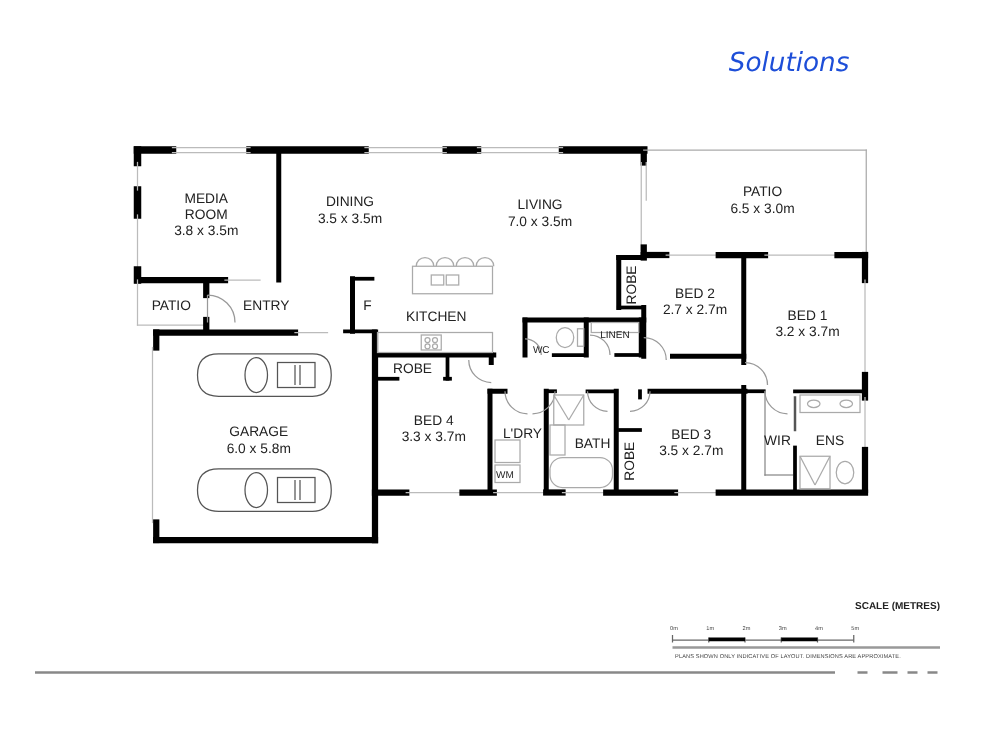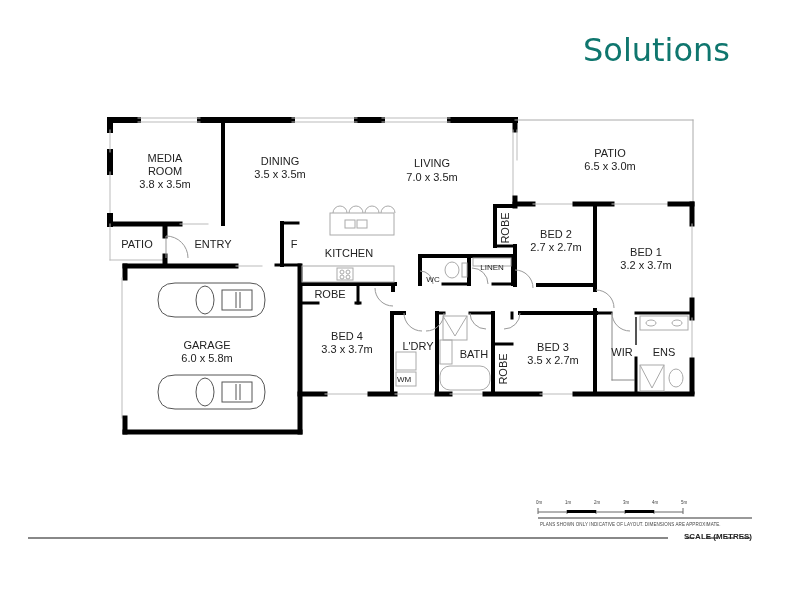--- a/index.html
+++ b/index.html
@@ -7,7 +7,7 @@
   .logo { position:absolute; left:583px; top:33px; width:200px; }
   .logo-main { font-family:"Liberation Sans", sans-serif; font-weight:bold; font-size:44px; letter-spacing:1px; color:#e11b2e; line-height:44px; }
   .logo-main .slash { color:#1f5fb4; }
-  .logo-sub { font-family:"DejaVu Sans", sans-serif; font-size:32px; color:#0f766e; line-height:30px; margin-top:2px; }
+  .logo-sub { font-family:"DejaVu Sans", sans-serif; font-size:21px; color:#1d4ed8; line-height:30px; margin-top:2px;font-style:italic; }
   svg.plan { position:absolute; left:0; top:0; }
   .lbl { font-family:"Liberation Sans", sans-serif; font-size:11px; fill:#222; text-anchor:middle; }
   .lbl-s { font-family:"Liberation Sans", sans-serif; font-size:8px; fill:#222; text-anchor:middle; }

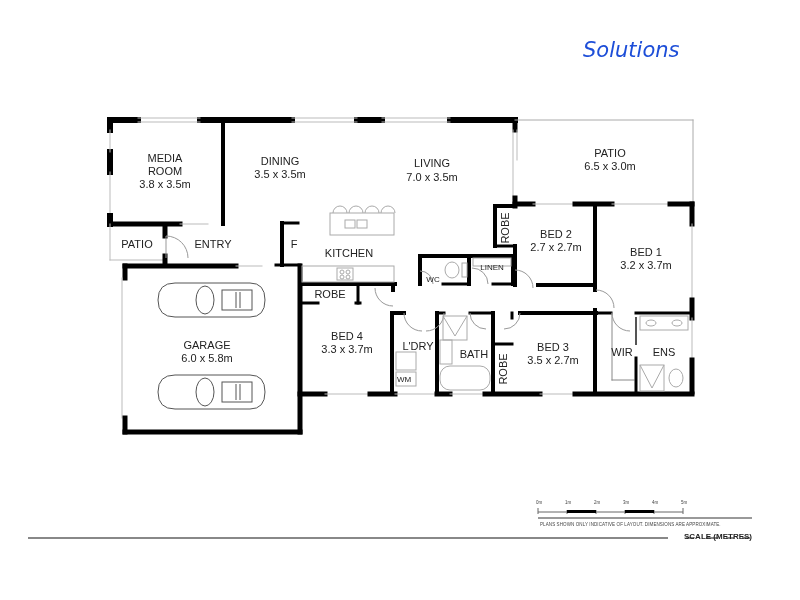--- a/index.html
+++ b/index.html
@@ -11,7 +11,7 @@
   svg.plan { position:absolute; left:0; top:0; }
   .lbl { font-family:"Liberation Sans", sans-serif; font-size:11px; fill:#222; text-anchor:middle; }
   .lbl-s { font-family:"Liberation Sans", sans-serif; font-size:8px; fill:#222; text-anchor:middle; }
-  .scale-title { position:absolute; left:684px; top:532px; font-family:"Liberation Sans", sans-serif; font-weight:bold; font-size:8px; color:#222; }
+  .scale-title { position:absolute; left:684px; top:480px; font-family:"Liberation Sans", sans-serif; font-weight:bold; font-size:8px; color:#222; }
   .scale-note { position:absolute; left:540px; top:522px; font-family:"Liberation Sans", sans-serif; font-size:4.5px; color:#444; letter-spacing:0.1px; }
   .scale-tick { position:absolute; top:500px; font-family:"Liberation Sans", sans-serif; font-size:4.5px; color:#444; }
 </style>

